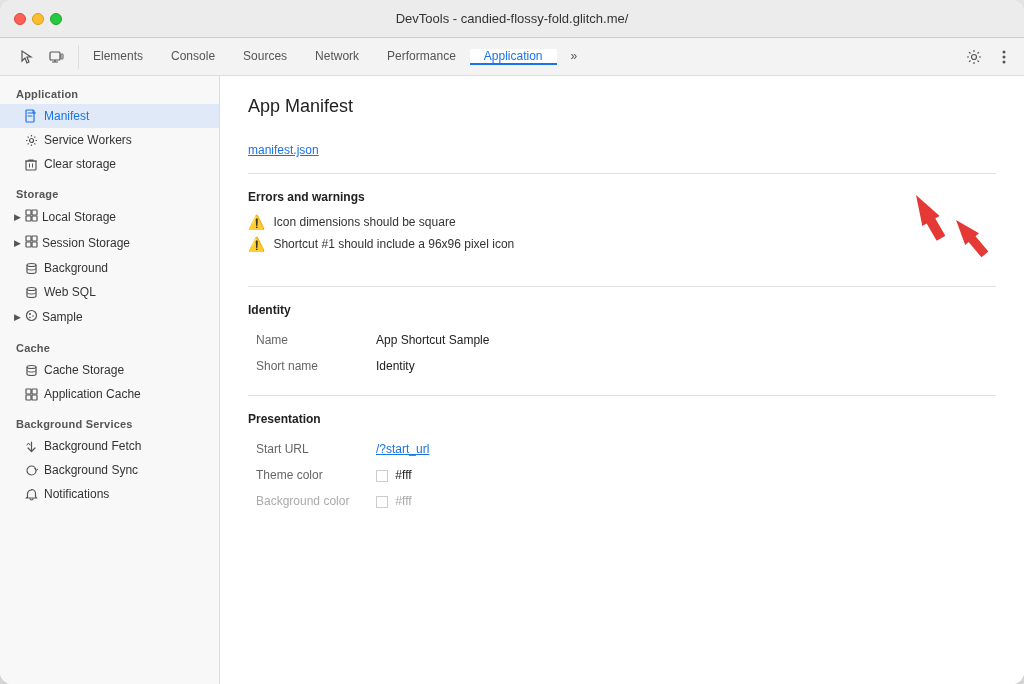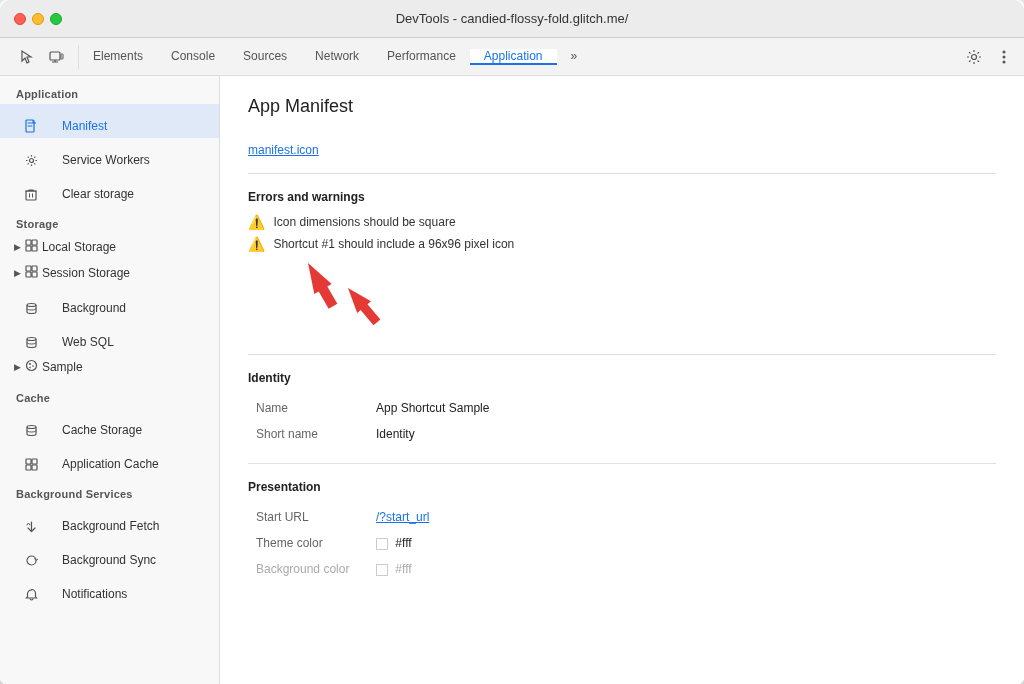--- a/index.html
+++ b/index.html
@@ -16,7 +16,7 @@
       width: 1024px;
       height: 684px;
       background: #ffffff;
-      border-radius: 6px;
+      border-radius: 12px;
       box-shadow: 0 8px 32px rgba(0,0,0,0.3);
       display: flex;
       flex-direction: column;

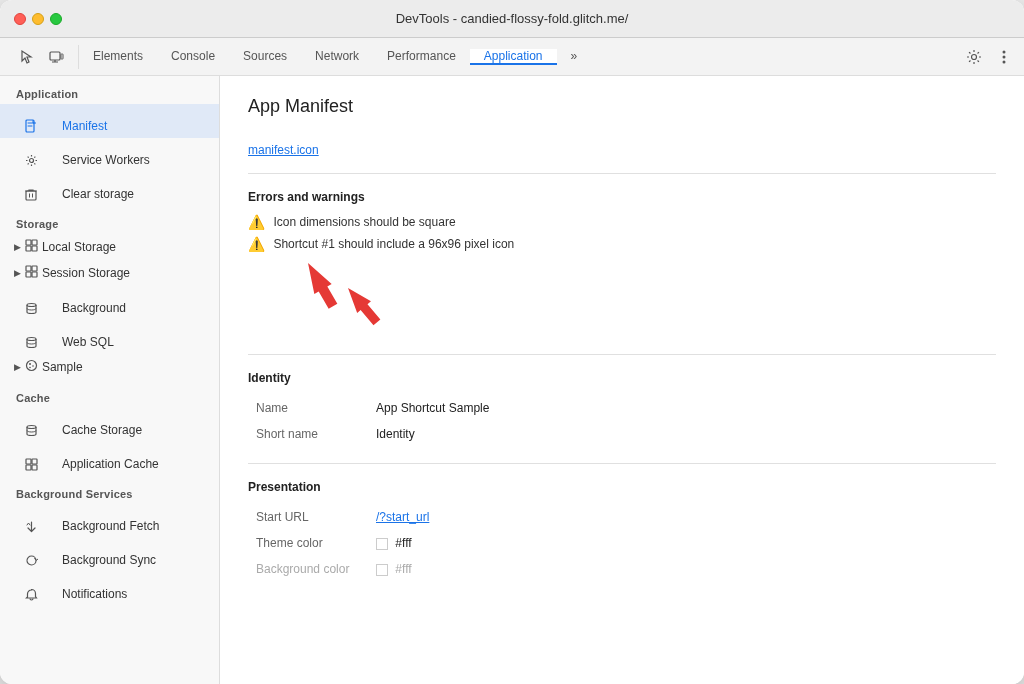--- a/index.html
+++ b/index.html
@@ -142,11 +142,11 @@
     .sidebar-item {
       display: flex;
       align-items: center;
-      padding: 15px 16px 5px 24px;
+      padding: 5px 16px 5px 24px;
       cursor: pointer;
       color: #333;
       font-size: 12px;
-      gap: 24px;
+      gap: 6px;
     }
     .sidebar-item.active { background: #e0e9f7; color: #1a73e8; }
     .sidebar-item .icon {

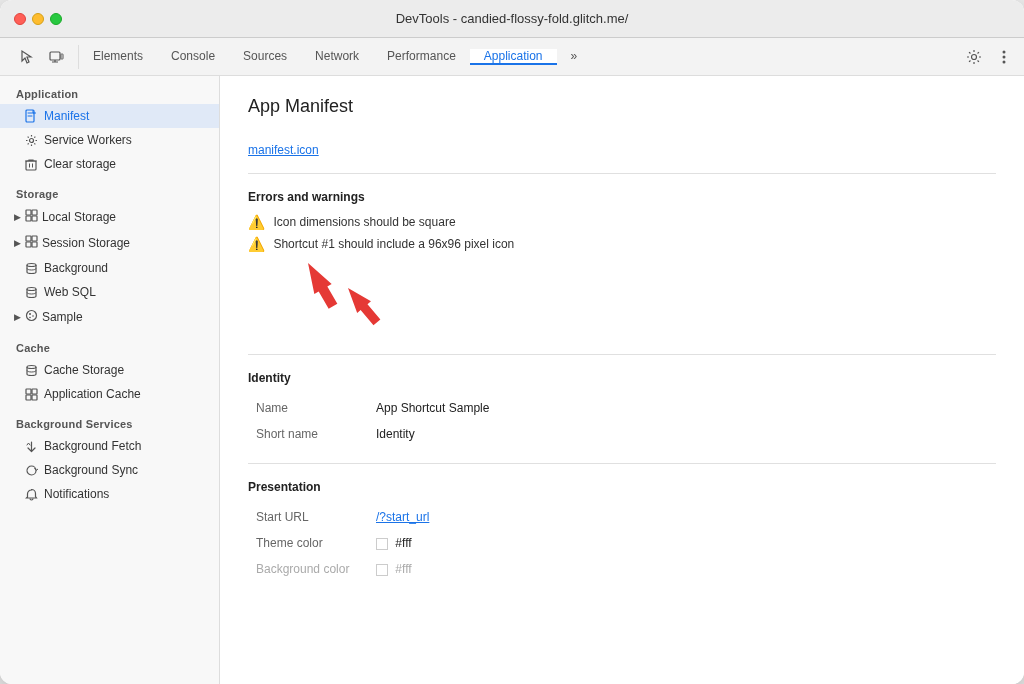--- a/index.html
+++ b/index.html
@@ -480,7 +480,7 @@
 
         <div class="content-title">App Manifest</div>
 
-        <a class="manifest-link">manifest.icon</a>
+        <a class="manifest-link">manifest.json</a>
 
         <hr class="section-divider">
 

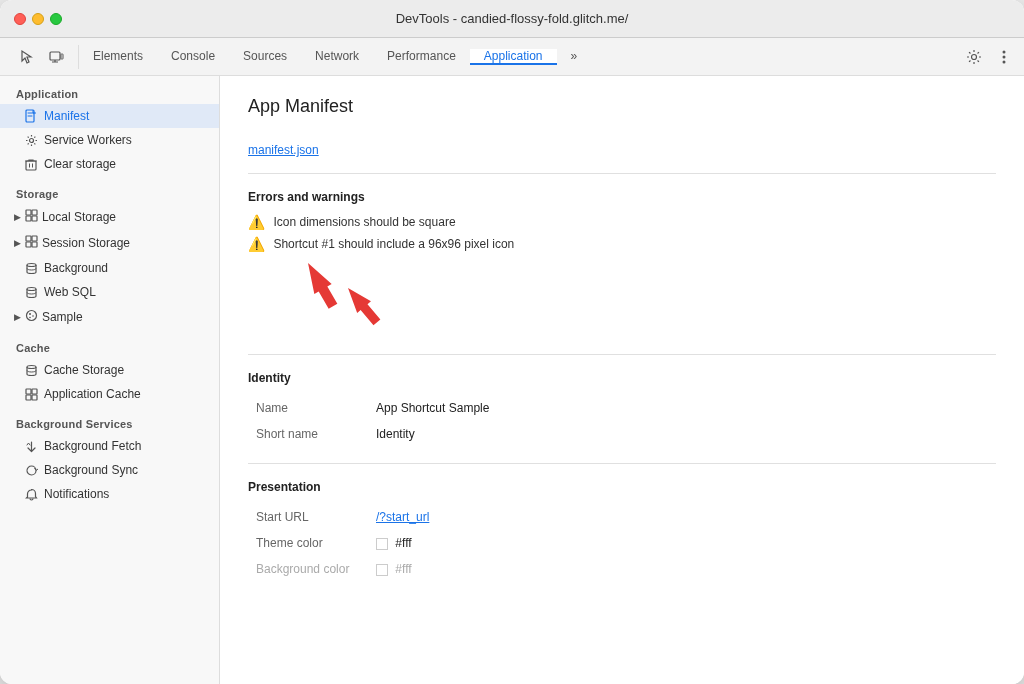--- a/index.html
+++ b/index.html
@@ -484,7 +484,7 @@
 
         <hr class="section-divider">
 
-        <div style="display:flex; align-items:flex-start; justify-content:space-between;flex-direction:column;">
+        <div style="display:flex; align-items:flex-start; justify-content:space-between;">
           <div style="flex:1;">
             <div class="section-heading">Errors and warnings</div>
 

